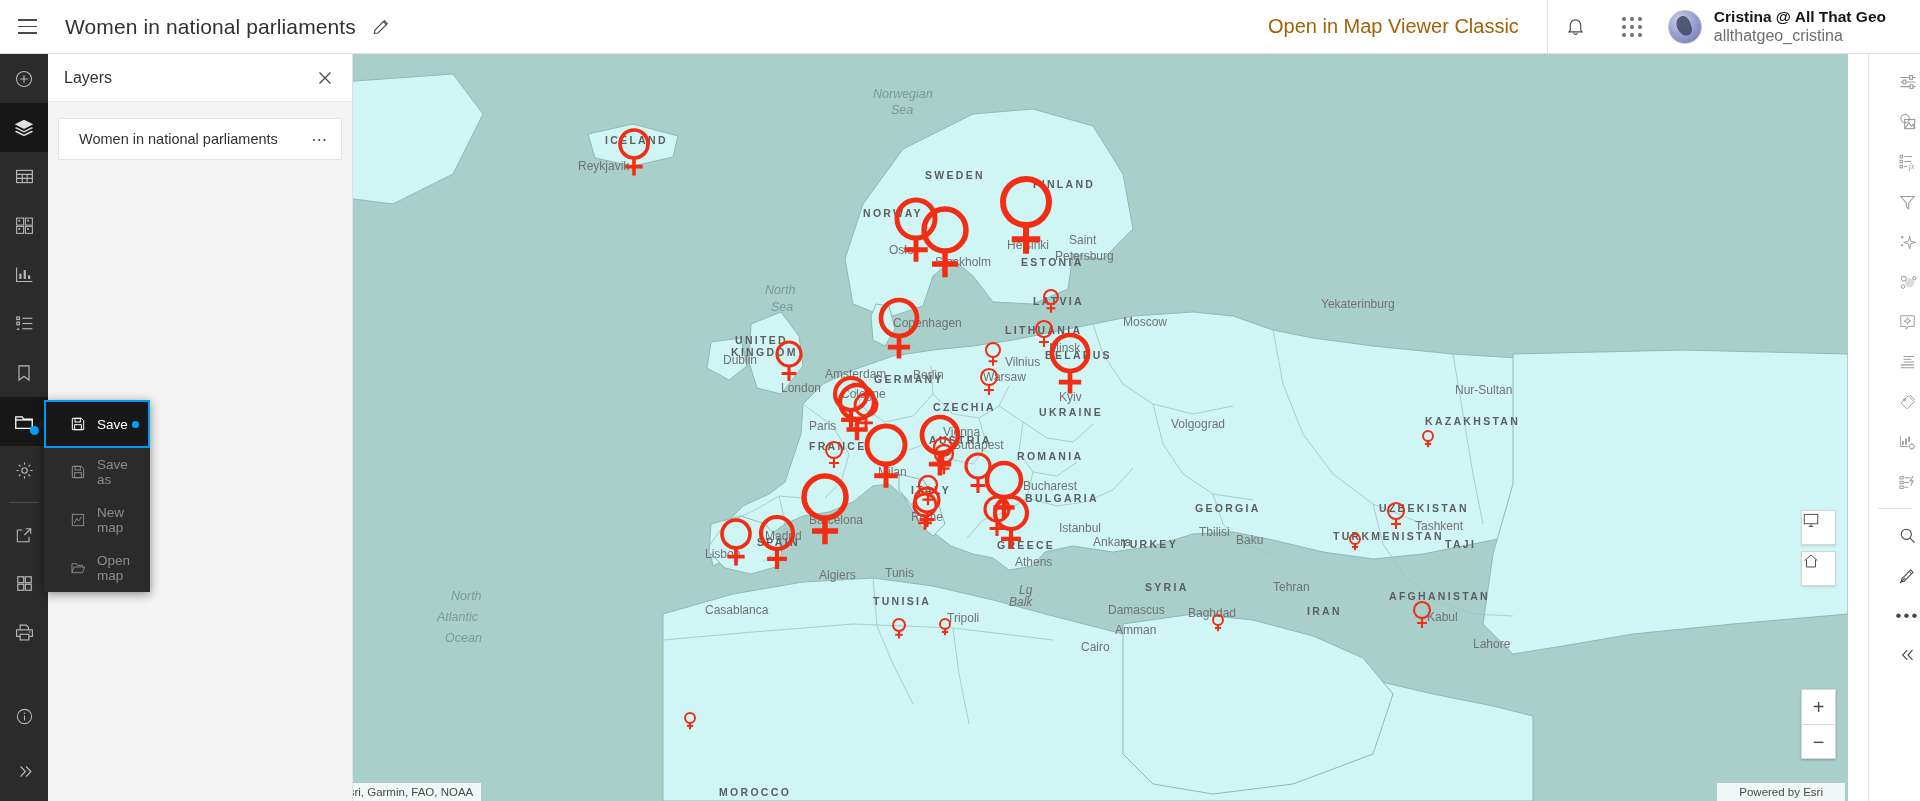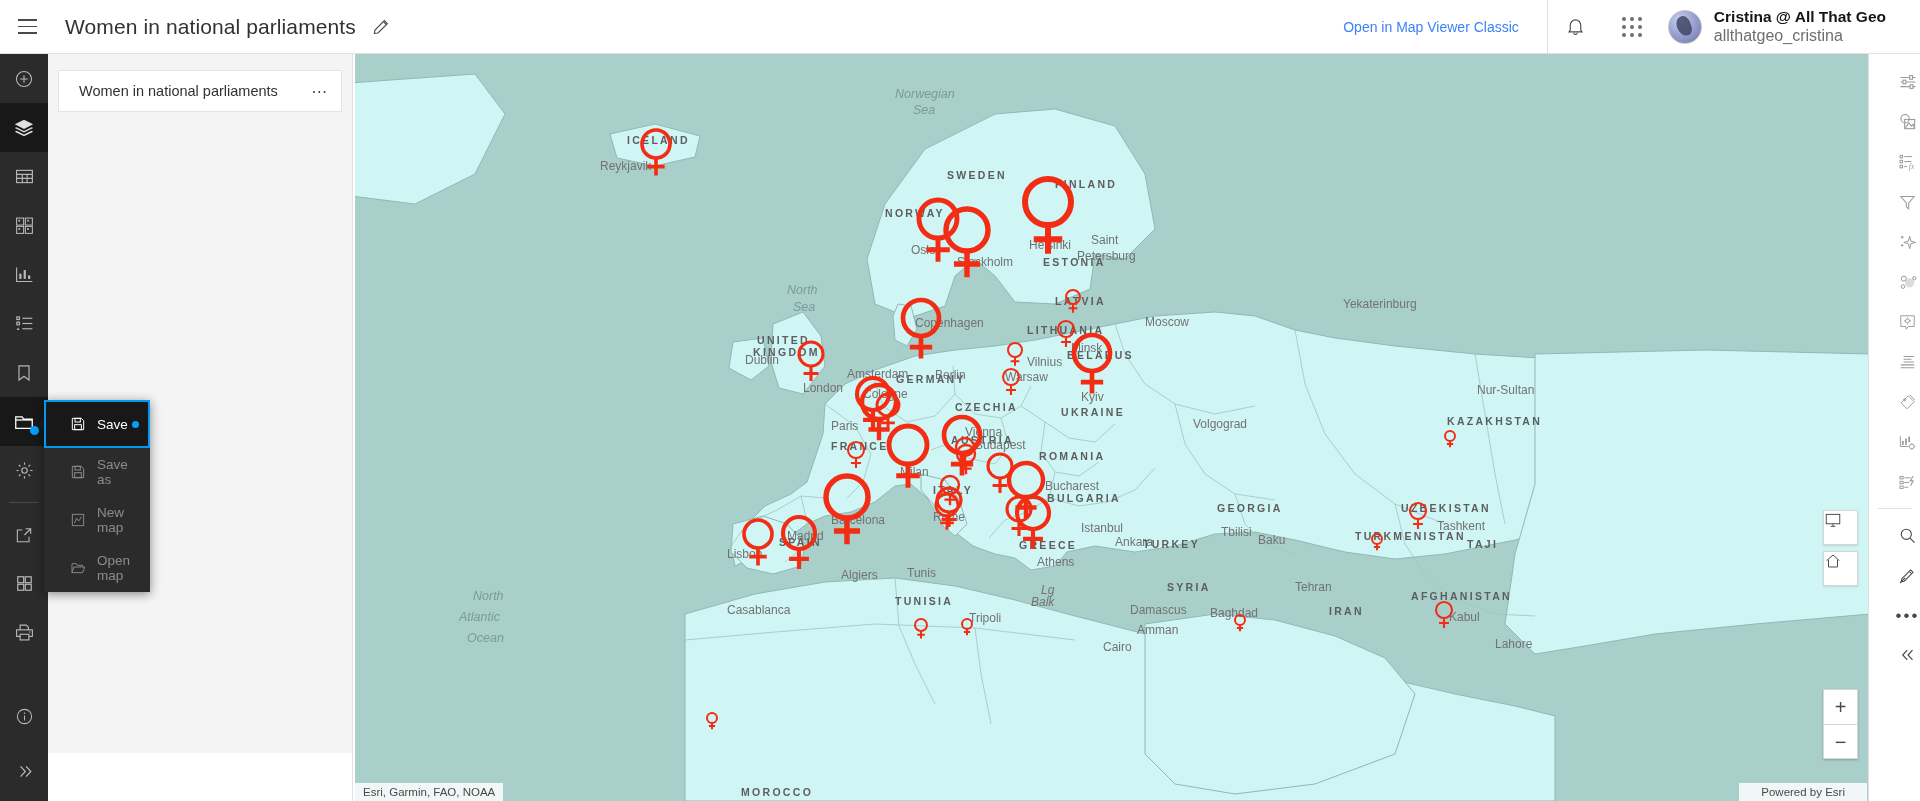--- a/index.html
+++ b/index.html
@@ -25,7 +25,7 @@
   .edit-pencil { margin-left: 14px; width: 22px; height: 22px; cursor: pointer;
     display:flex; align-items:center; justify-content:center; }
   .header-spacer { flex: 1; }
-  .open-classic { font-size: 14px; color: #3b82f6; padding-right: 28px;
+  .open-classic { font-size: 20px; color: #a16207; padding-right: 28px;
     cursor: pointer; white-space: nowrap; }
   .hdr-divider { width: 1px; height: 54px; background: #e0e0e0; }
   .hdr-icon { width: 56px; height: 54px; display: flex; align-items: center;

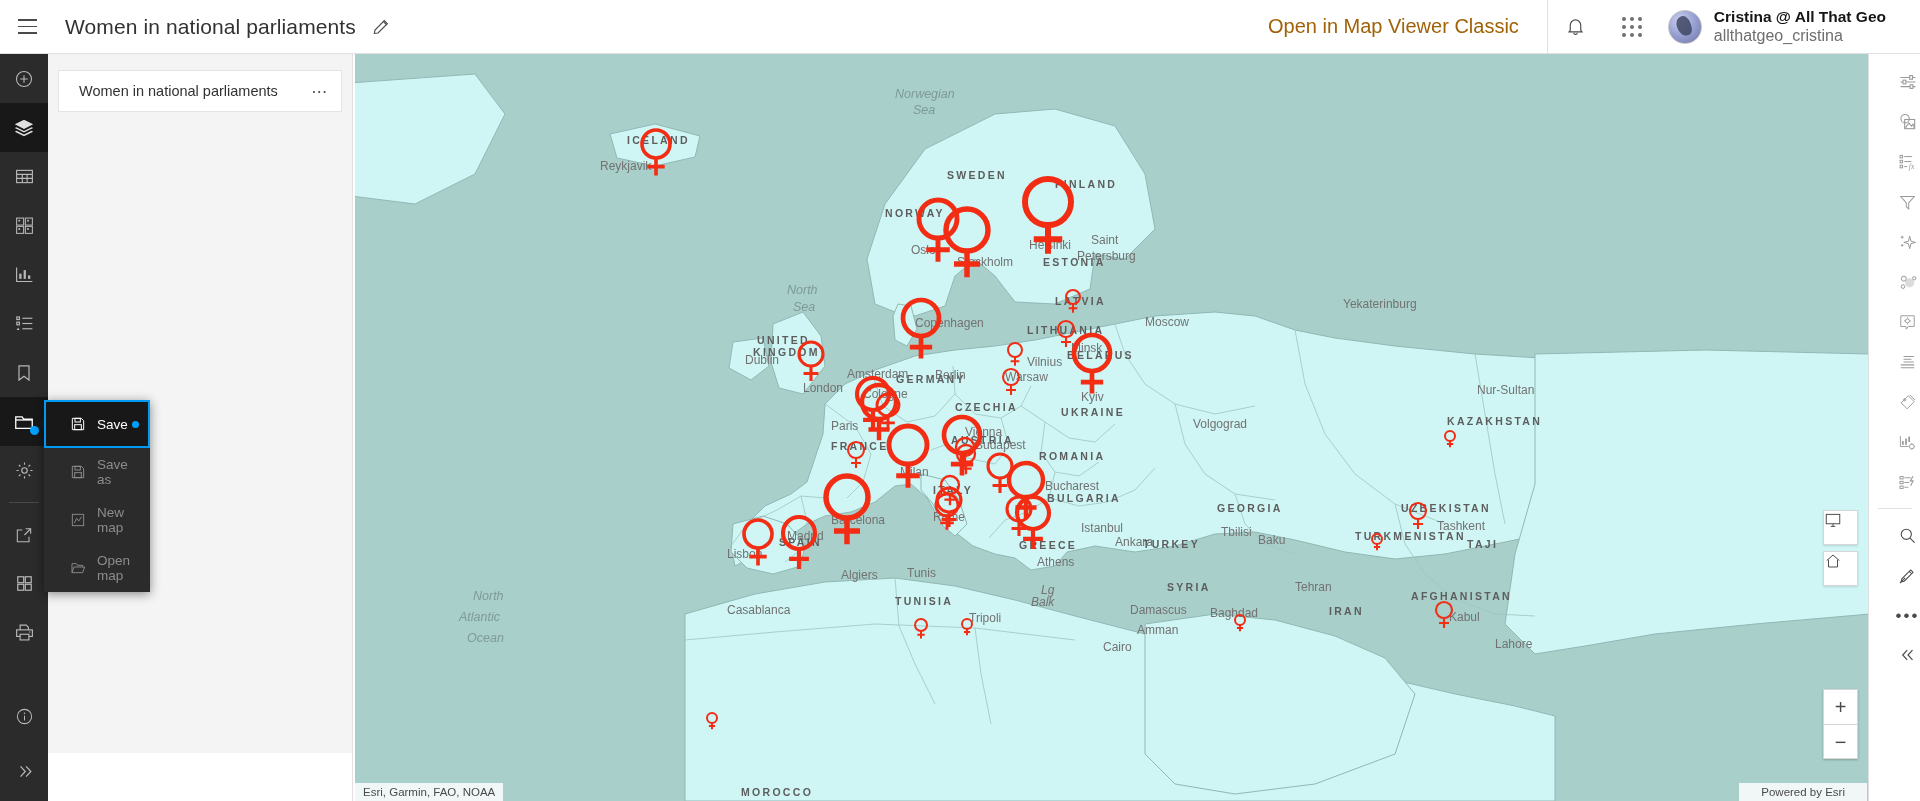--- a/index.html
+++ b/index.html
@@ -305,6 +305,14 @@
   </div>
 
   <div class="panel">
+    <div class="panel-head">
+      <div class="panel-title">Layers</div>
+      <div class="panel-close">
+        <svg width="14" height="14" viewBox="0 0 14 14" stroke="#4a4a4a" stroke-width="1.3">
+          <path d="M1.5 1.5 L12.5 12.5 M12.5 1.5 L1.5 12.5"></path>
+        </svg>
+      </div>
+    </div>
     <div class="panel-body">
       <div class="layer-card">
         <div class="layer-name">Women in national parliaments</div>

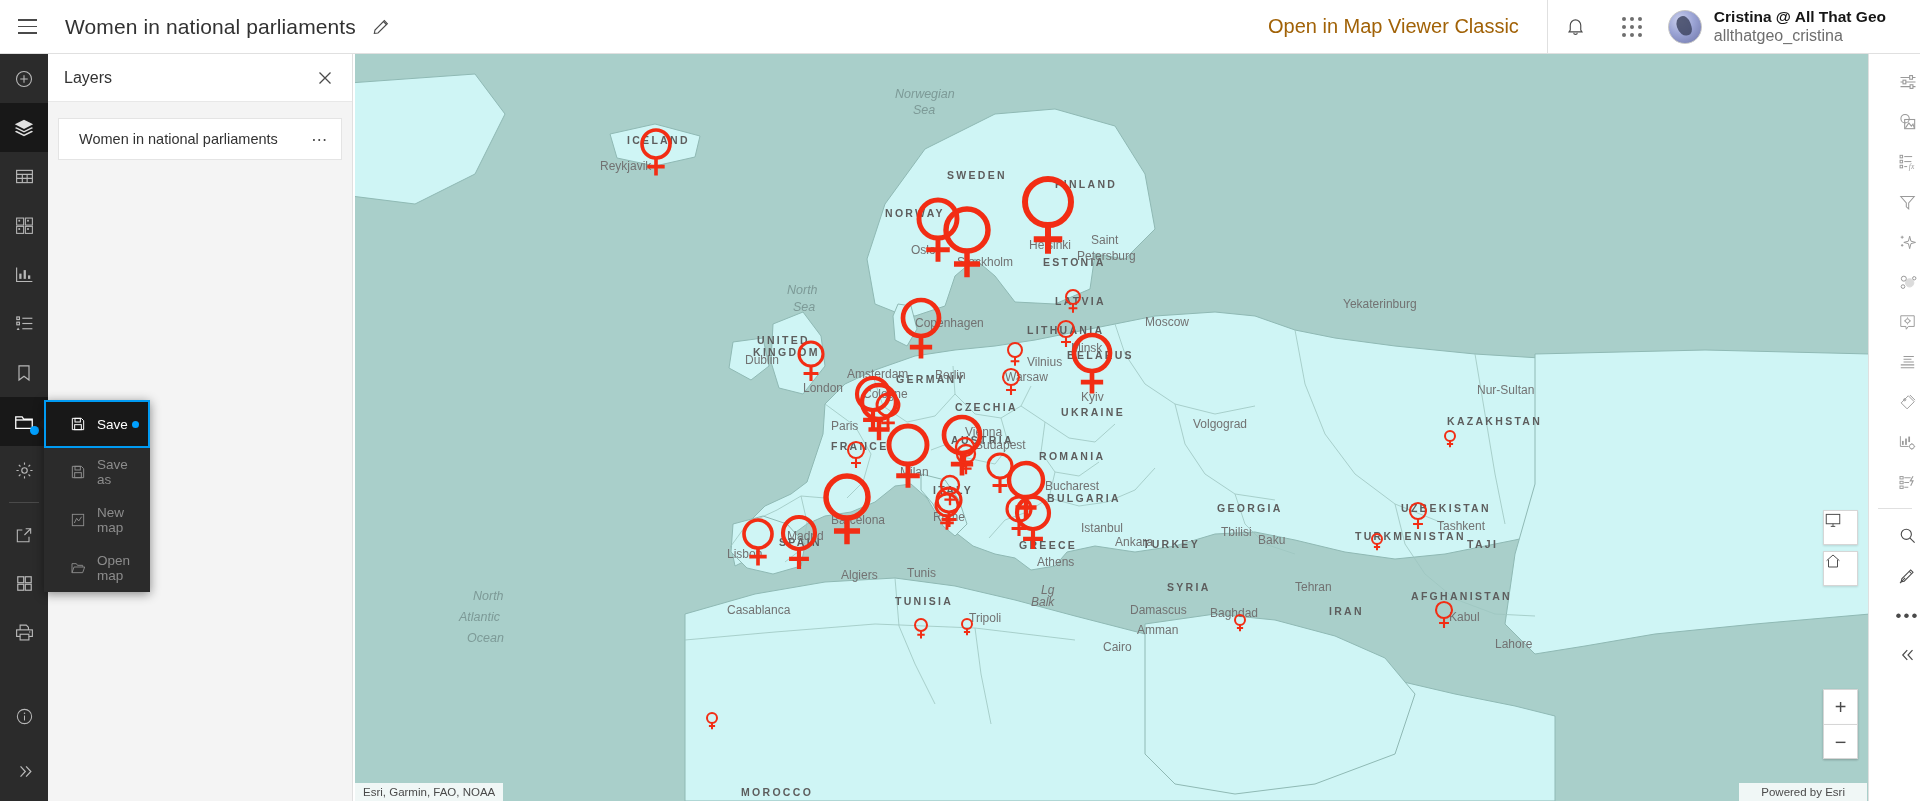--- a/index.html
+++ b/index.html
@@ -108,7 +108,7 @@
   .menu-item.selected .menu-icon { color: #fff; }
 
   
-  .map { position: absolute; top: 54px; left: 355px; width: 1515px; height: 747px;
+  .map { position: absolute; top: 54px; left: 333px; width: 1515px; height: 747px;
     background: #14b8a6; overflow: hidden; z-index: 5; }
   .map svg { position: absolute; top: 0; left: 0; }
   .attribution { position: absolute; left: 0; bottom: 0; height: 18px;

